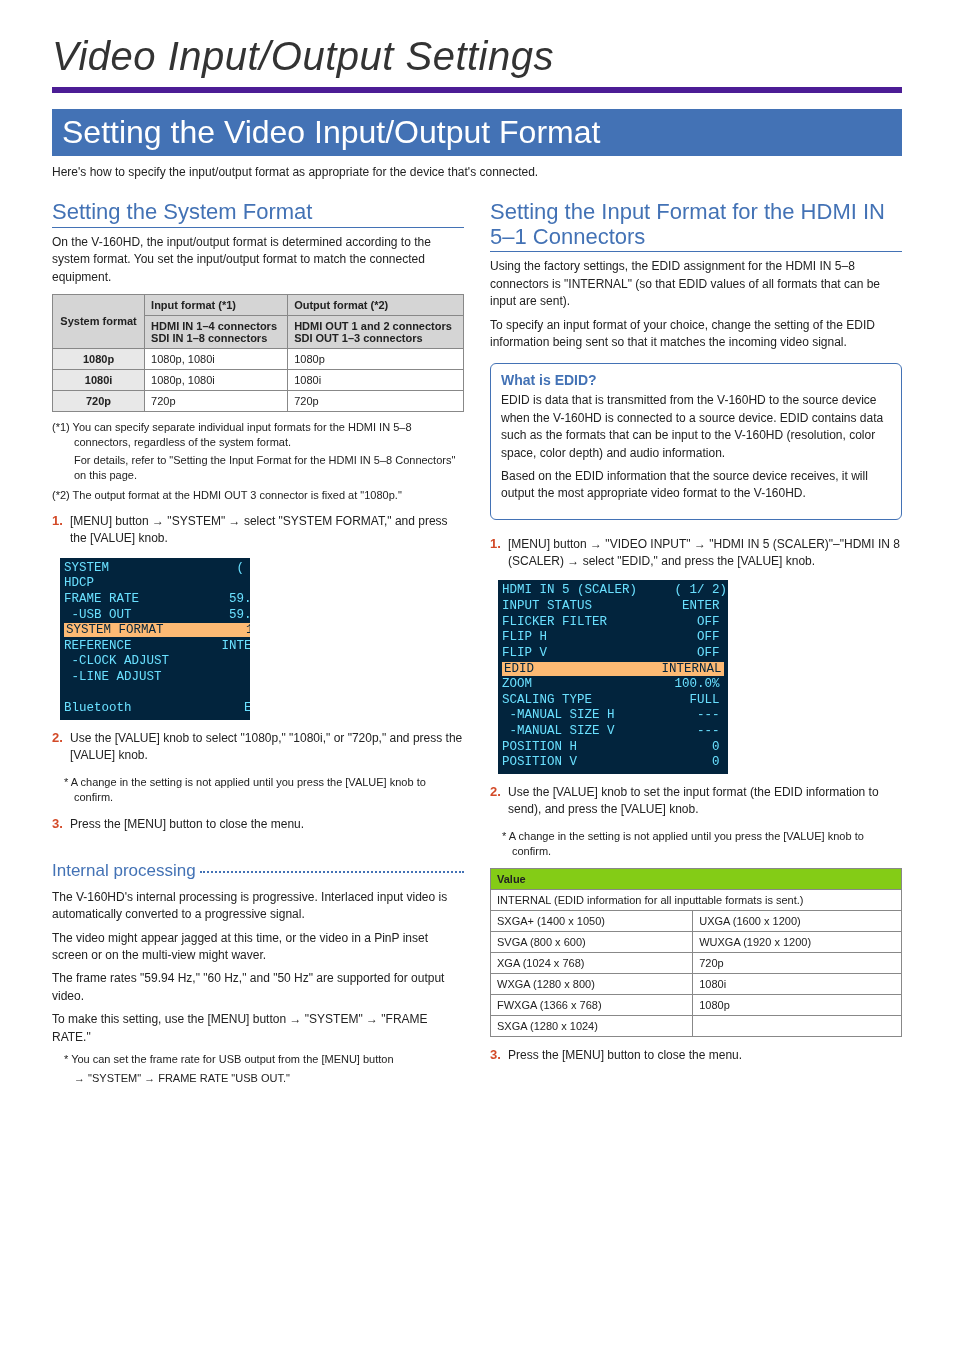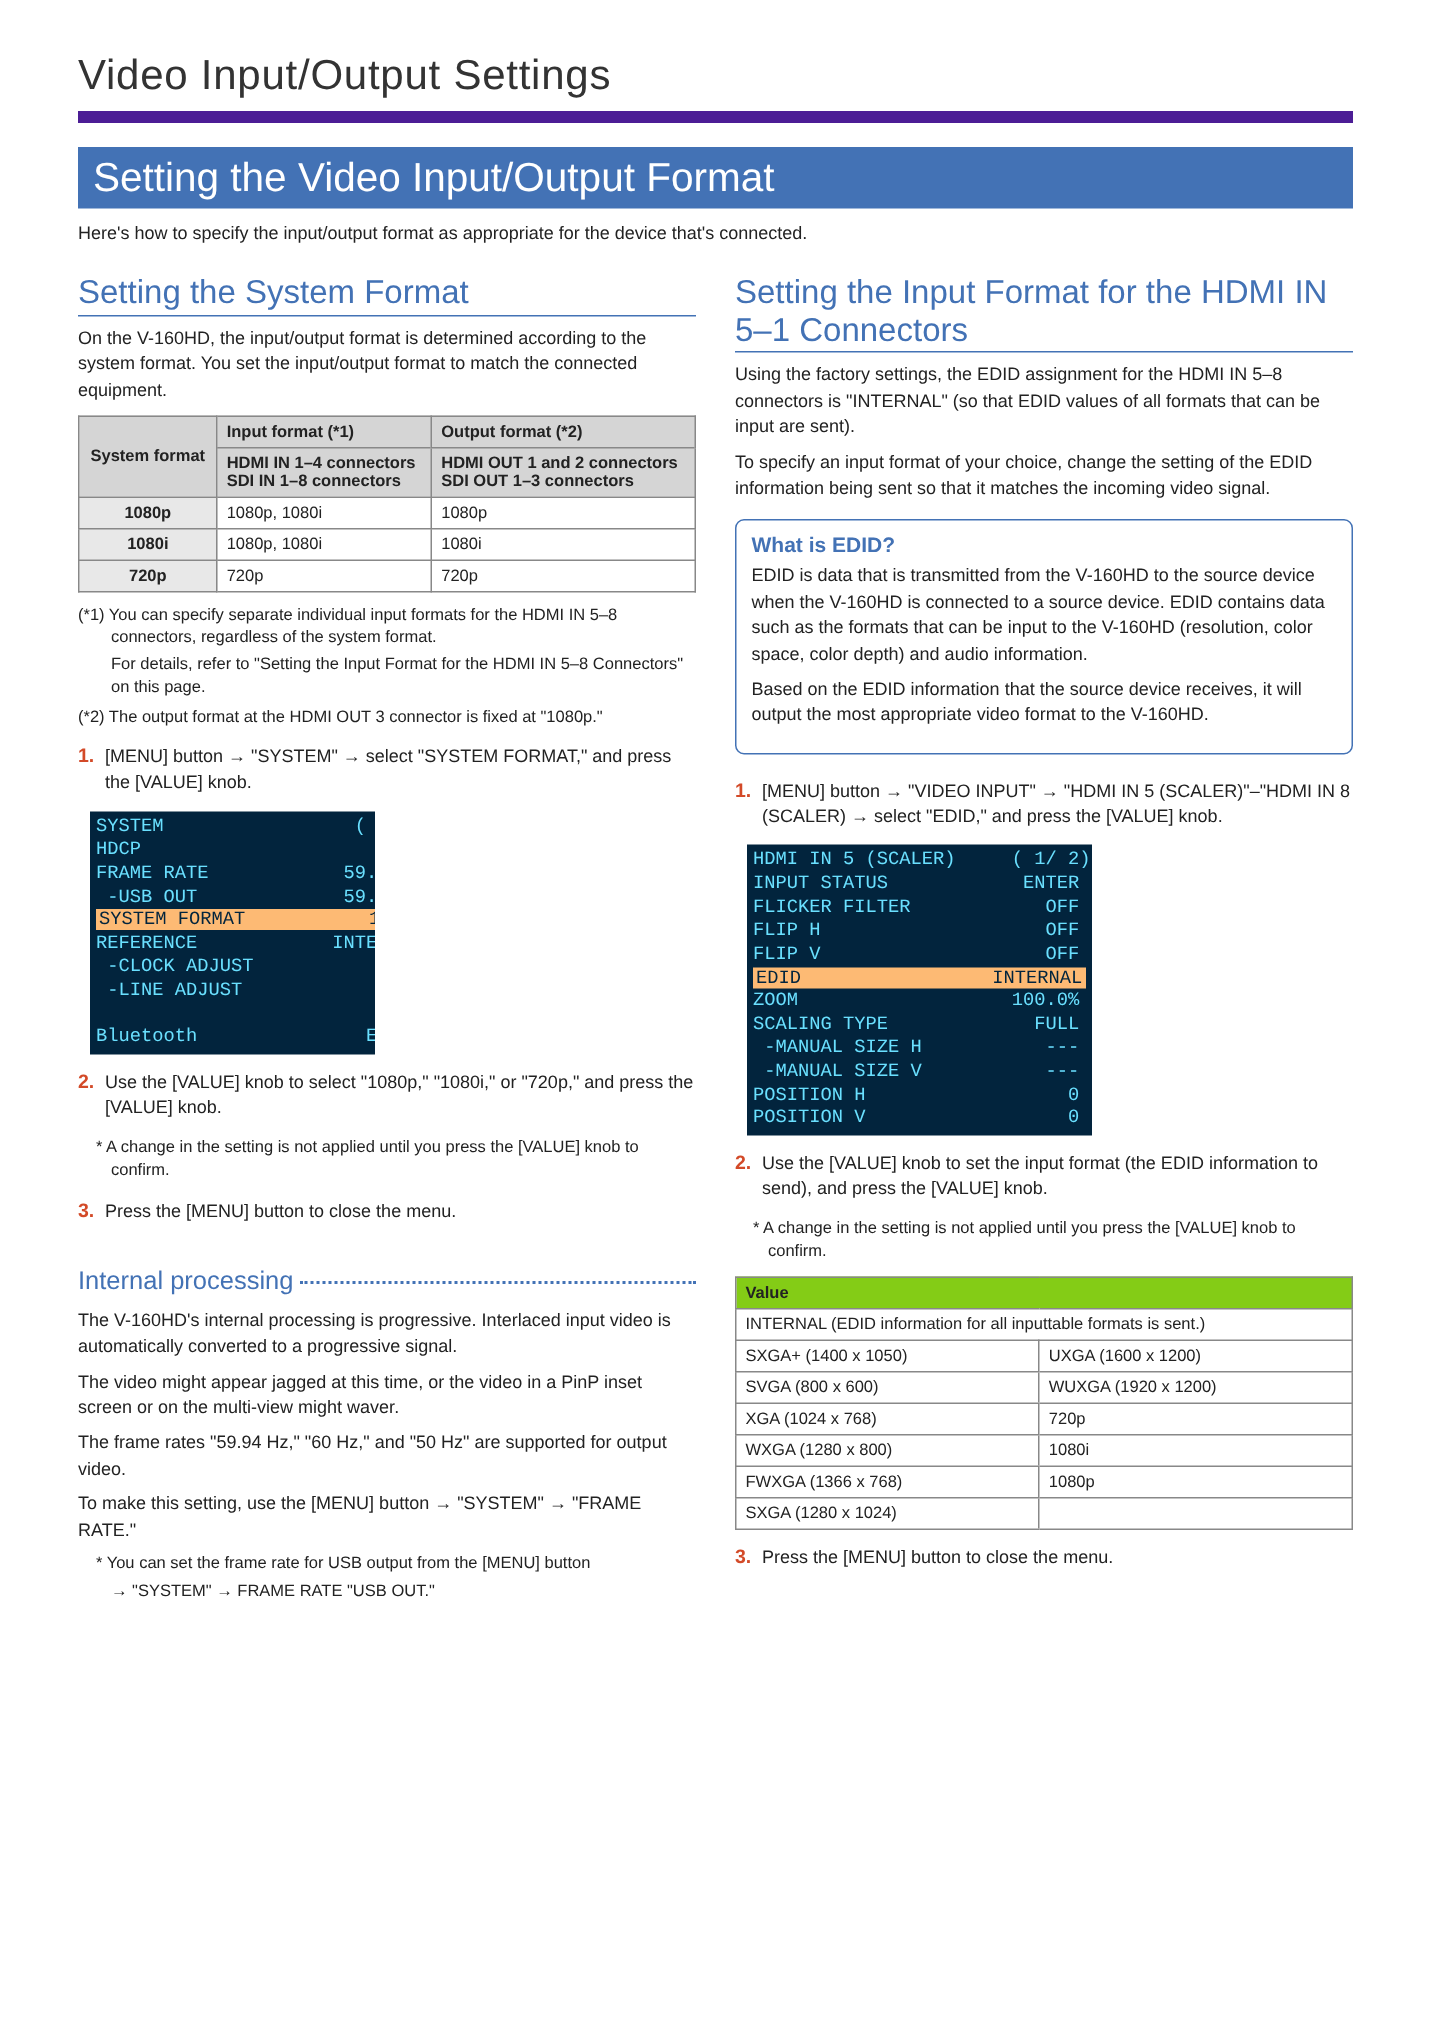--- a/index.html
+++ b/index.html
@@ -18,13 +18,14 @@
     position: relative;
   }
   .chapter-title {
-    font-size: 28px;
+    font-size: 40px;
     font-weight: 300;
     color: #333;
-    border-bottom: 8px solid #4c1d95;
+    border-bottom: 6px solid #4c1d95;
     padding-bottom: 8px;
     margin-bottom: 16px;
     letter-spacing: 0.5px;
+    font-style: italic;
   }
   .h1-bar {
     background: #4372b5;

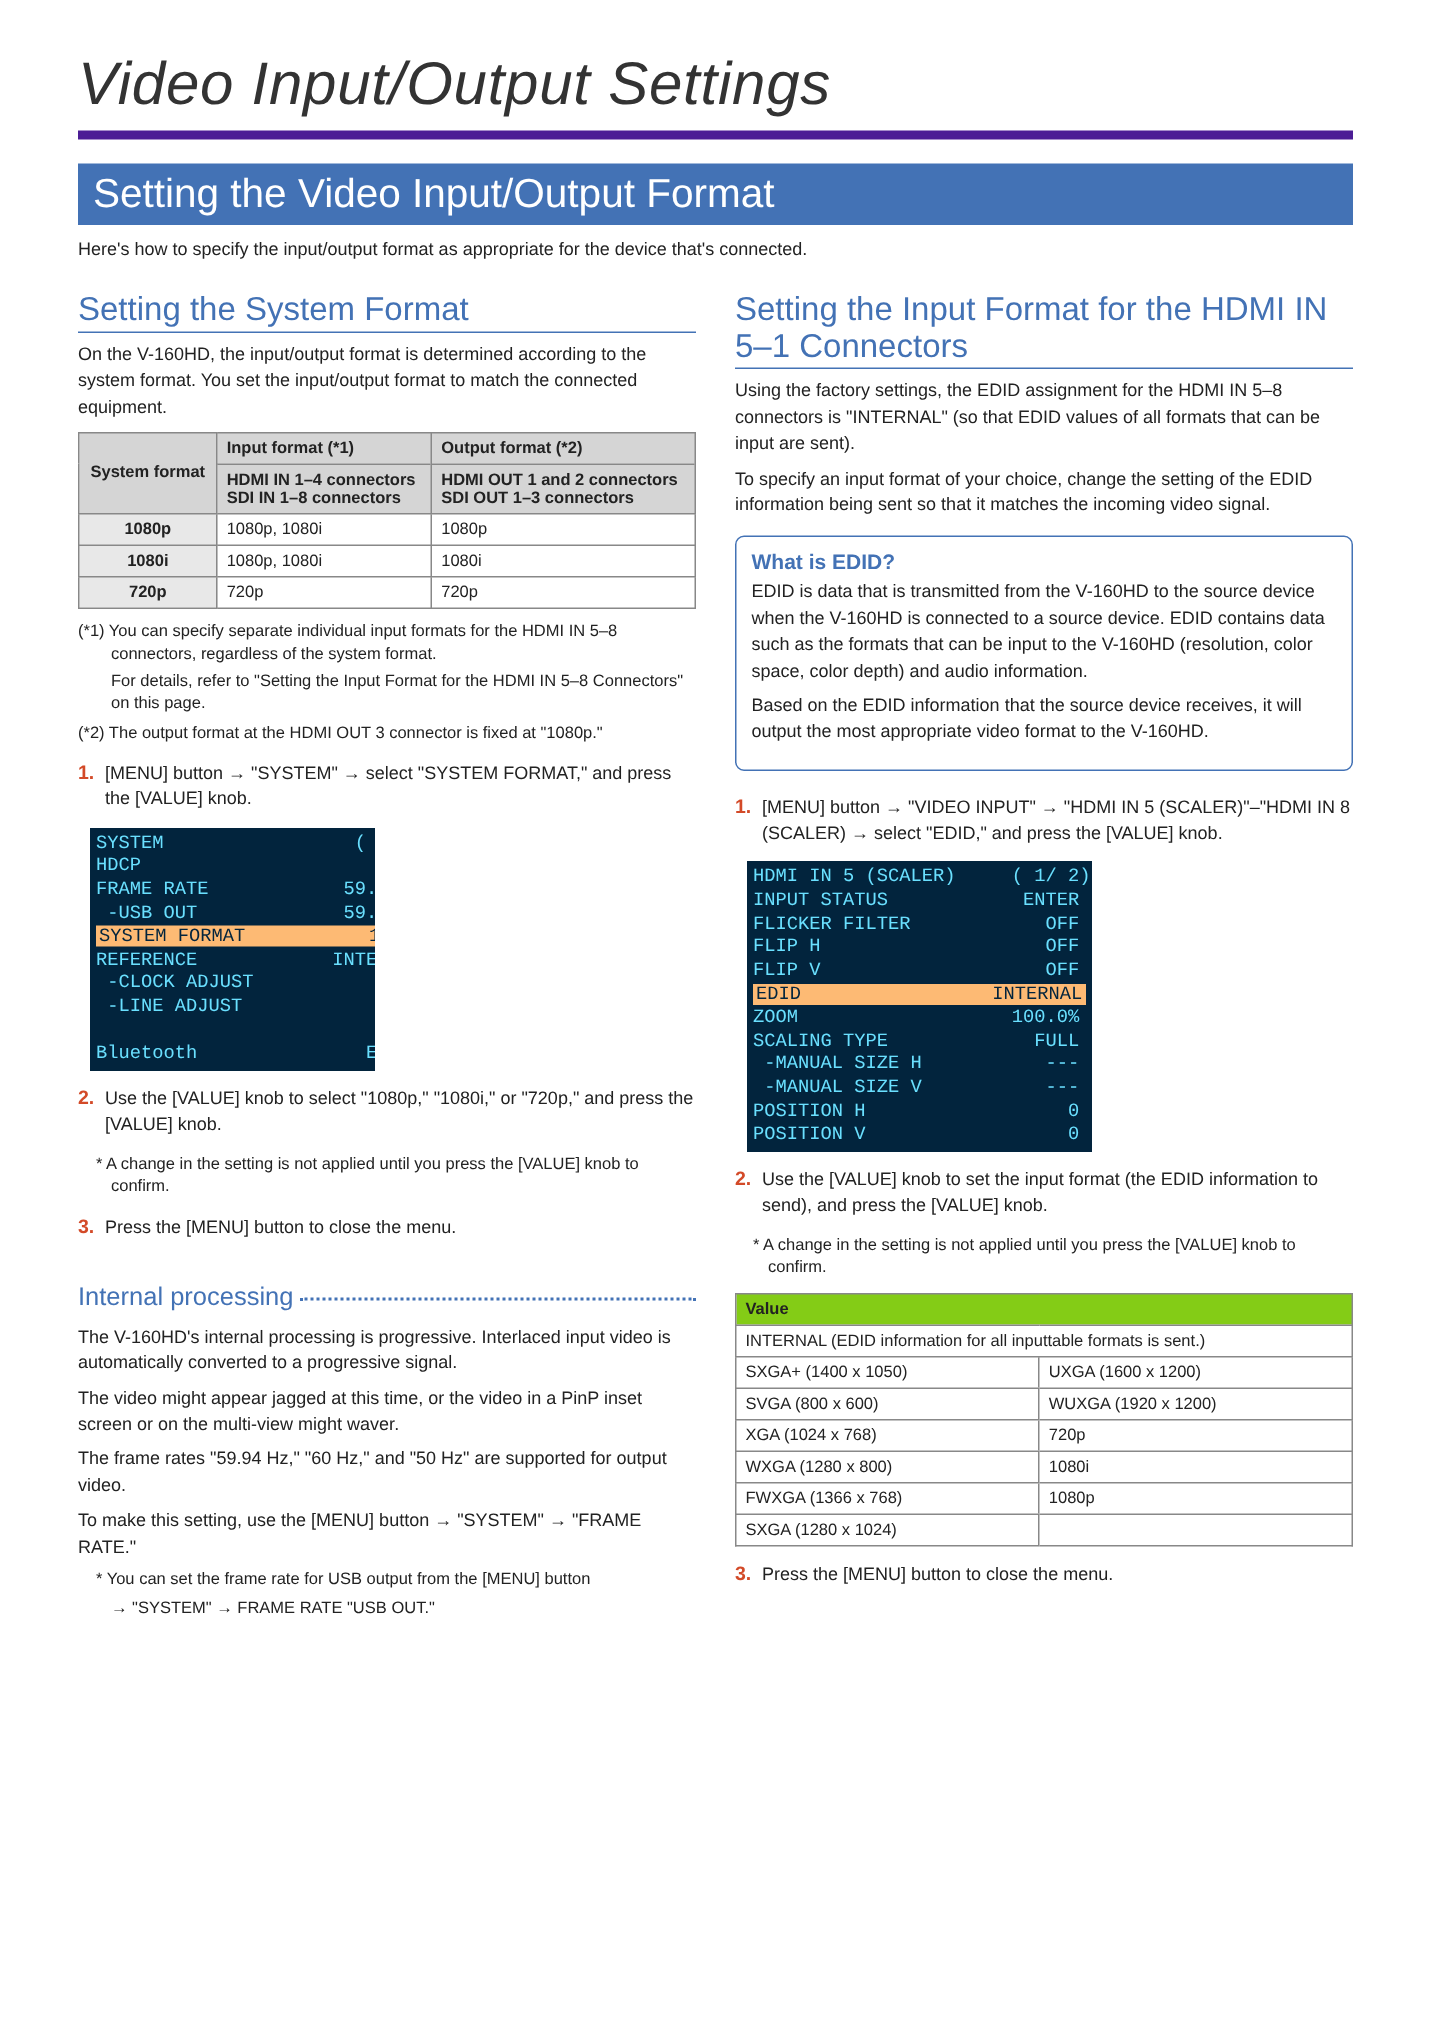--- a/index.html
+++ b/index.html
@@ -30,7 +30,7 @@
   .h1-bar {
     background: #4372b5;
     color: #fff;
-    font-size: 27px;
+    font-size: 32px;
     font-weight: 300;
     padding: 5px 10px;
     margin-bottom: 8px;

